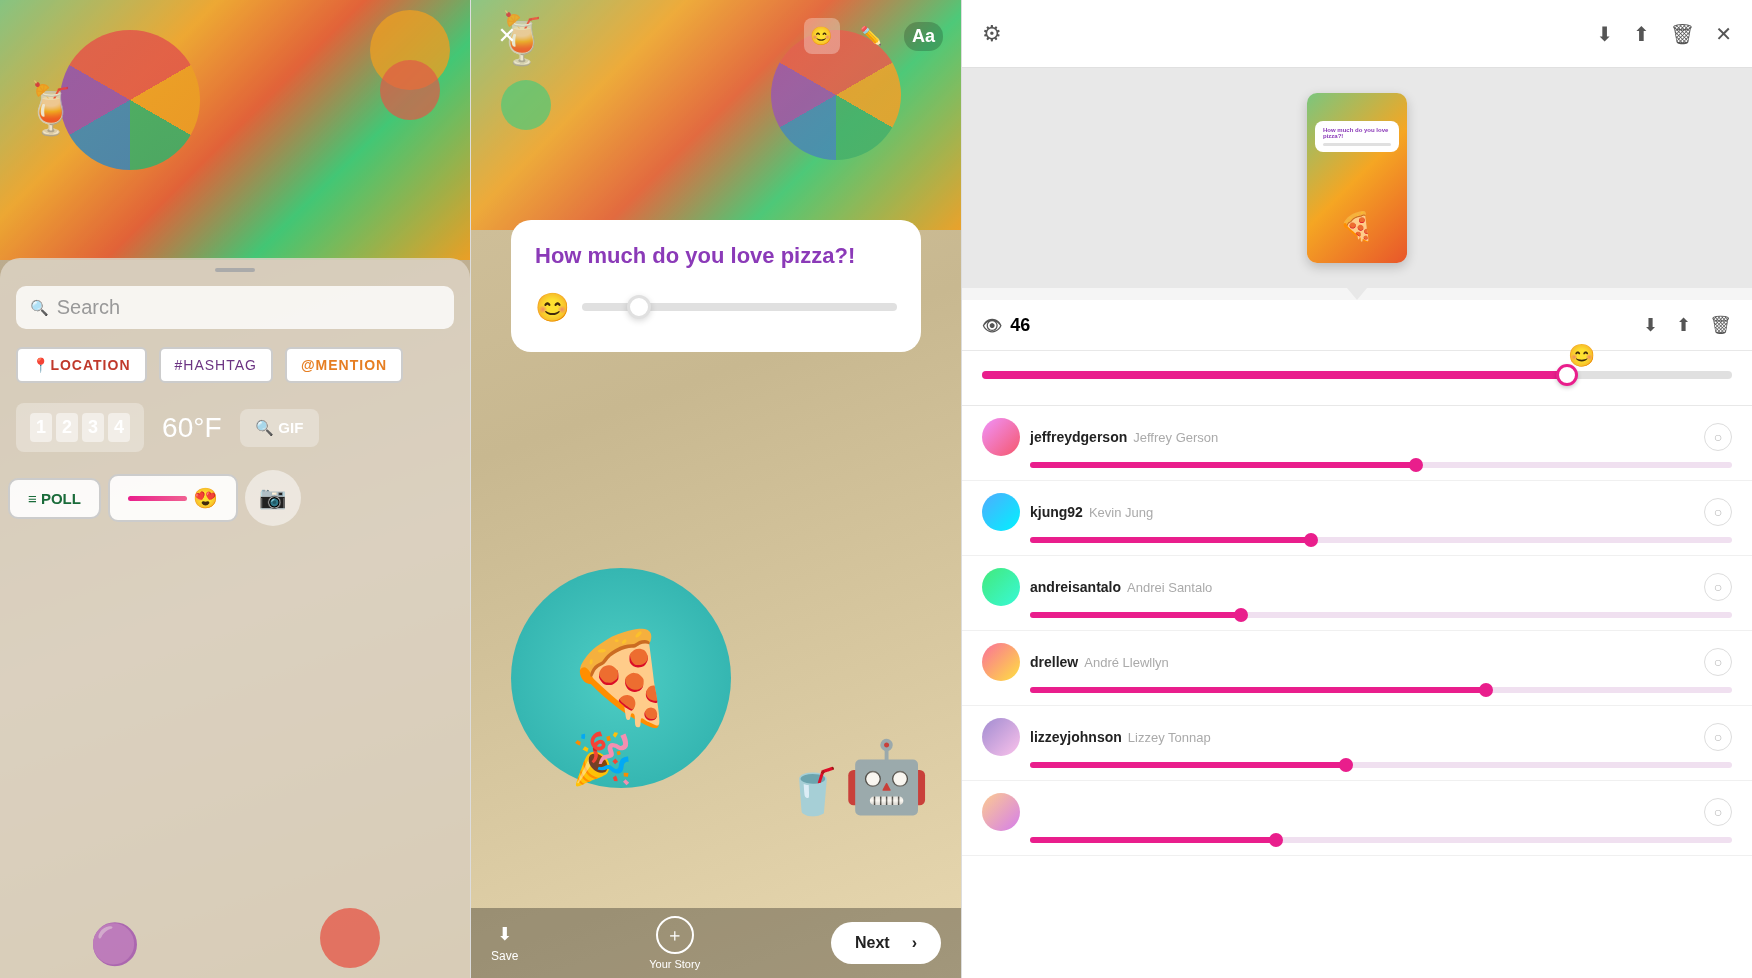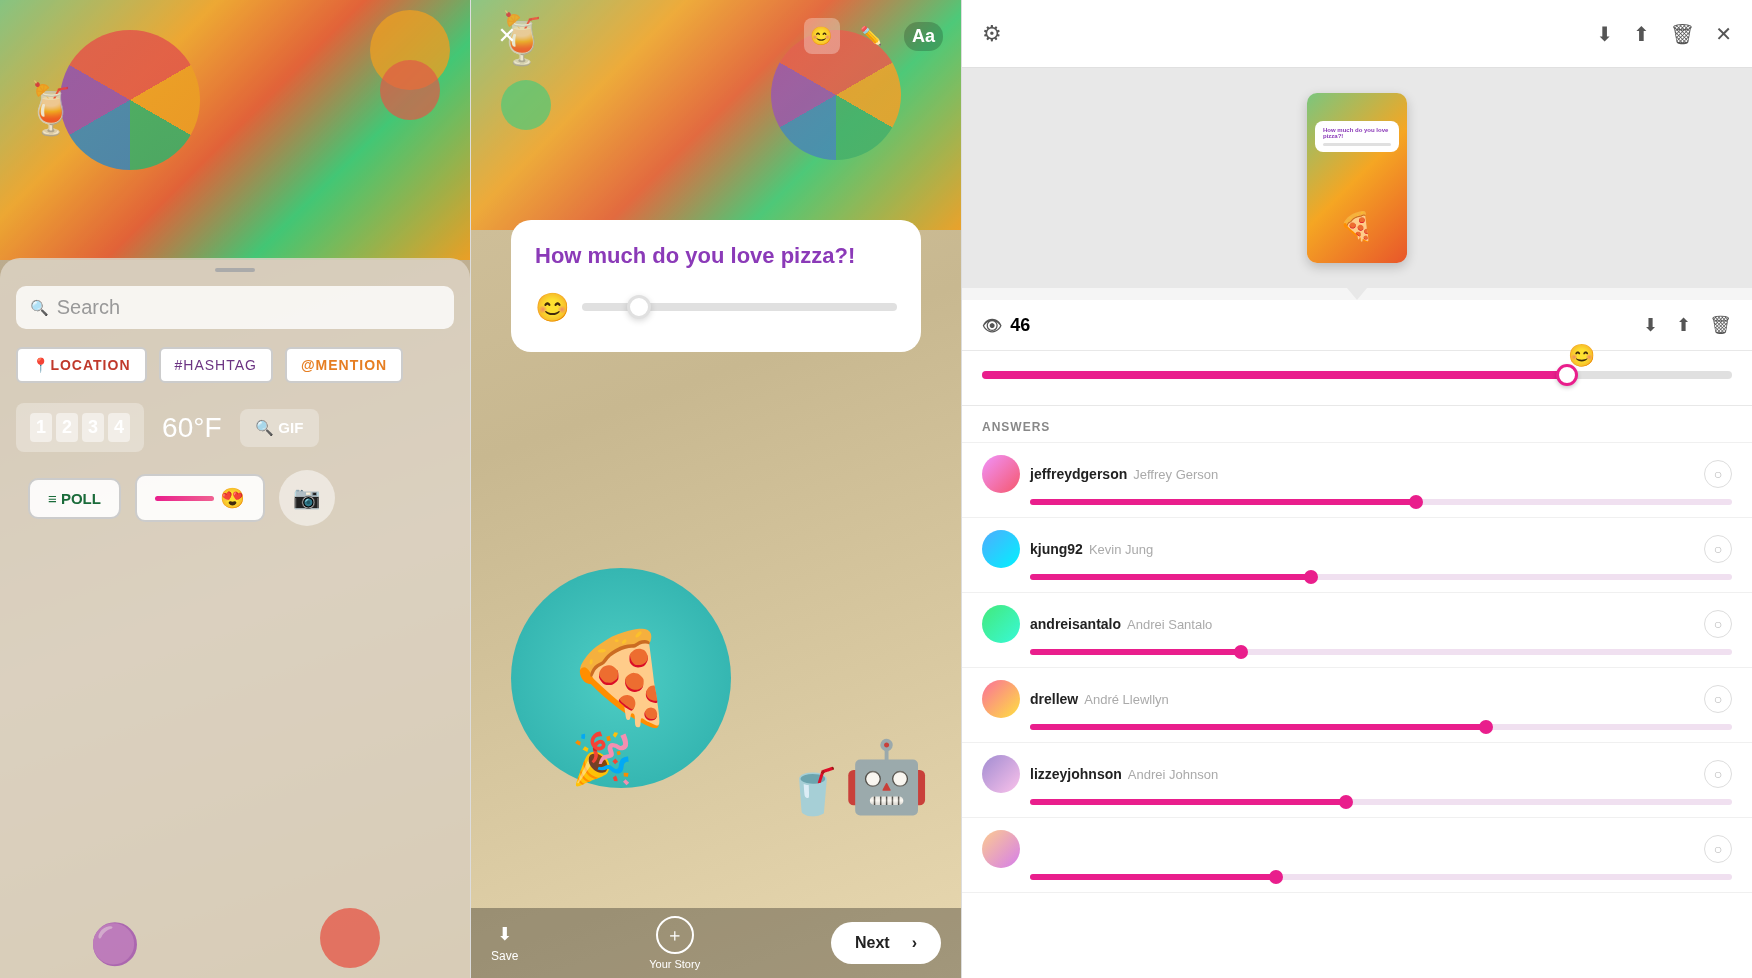--- a/index.html
+++ b/index.html
@@ -745,7 +745,6 @@
   </div>
 
   <div class="answers-section">
-    <div class="answers-header">ANSWERS</div>
 
     <div class="answer-item">
       <div class="answer-top">

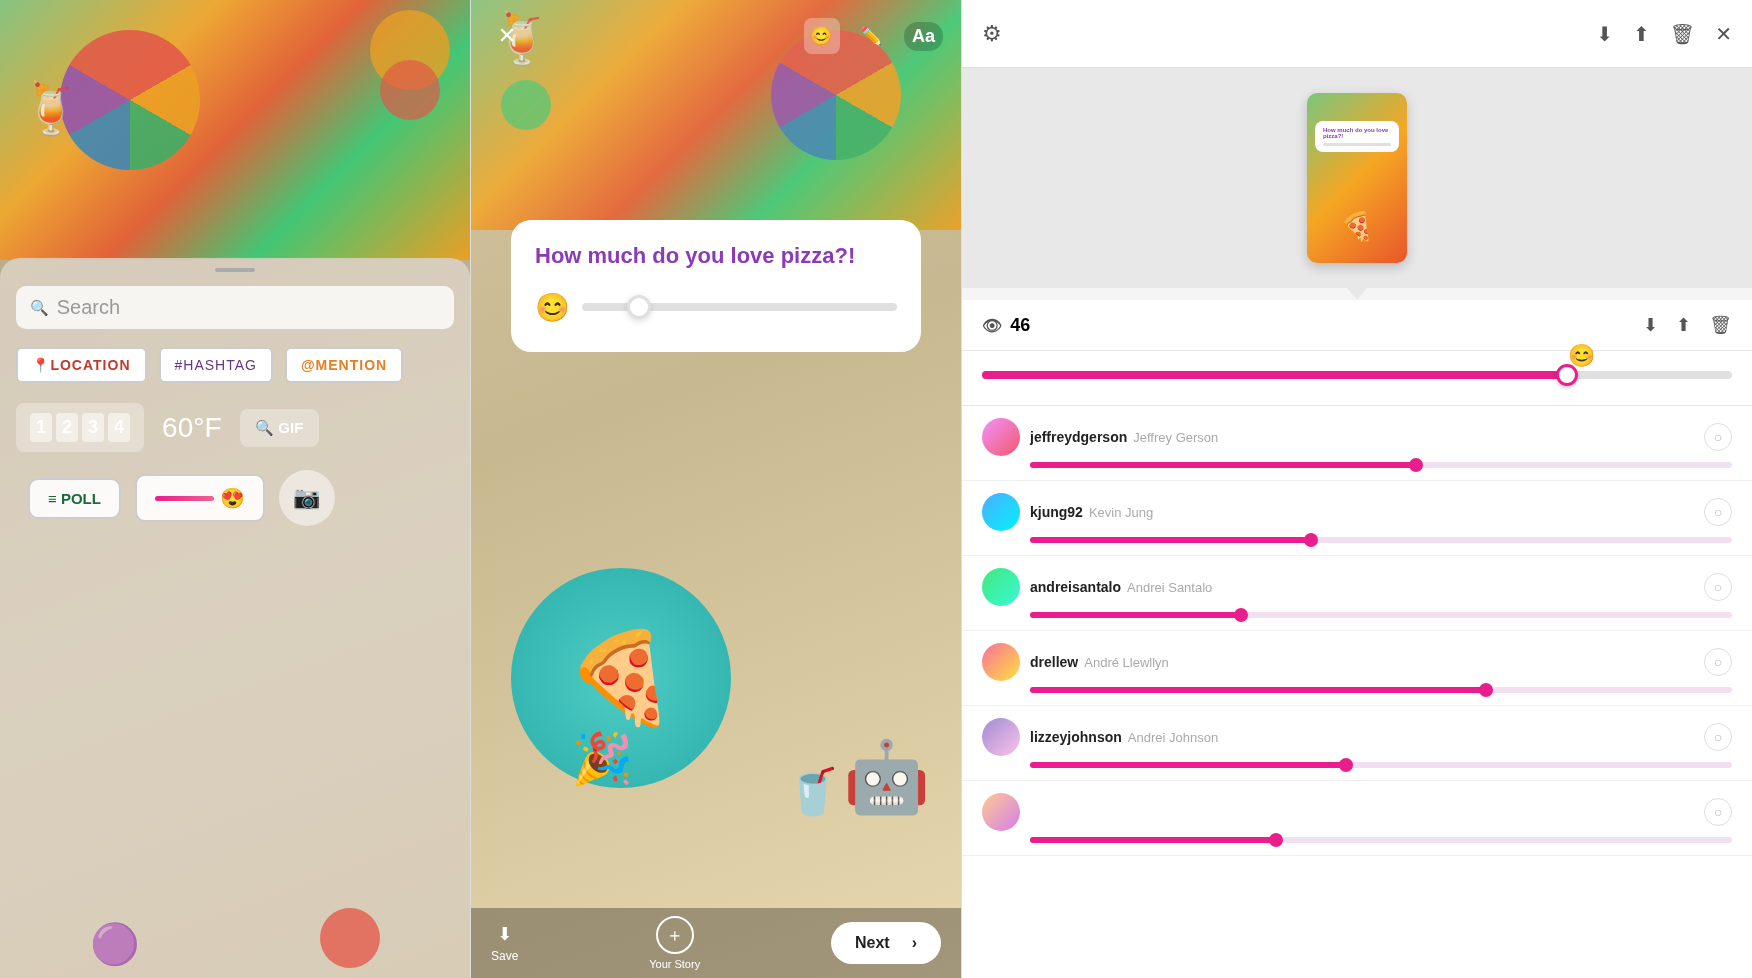--- a/index.html
+++ b/index.html
@@ -137,8 +137,8 @@
     }
     .sticker-row3 {
       display: flex;
-      gap: 14px;
-      padding: 0 28px;
+      gap: 7px;
+      padding: 0 8px;
       align-items: center;
     }
     .sticker-poll {

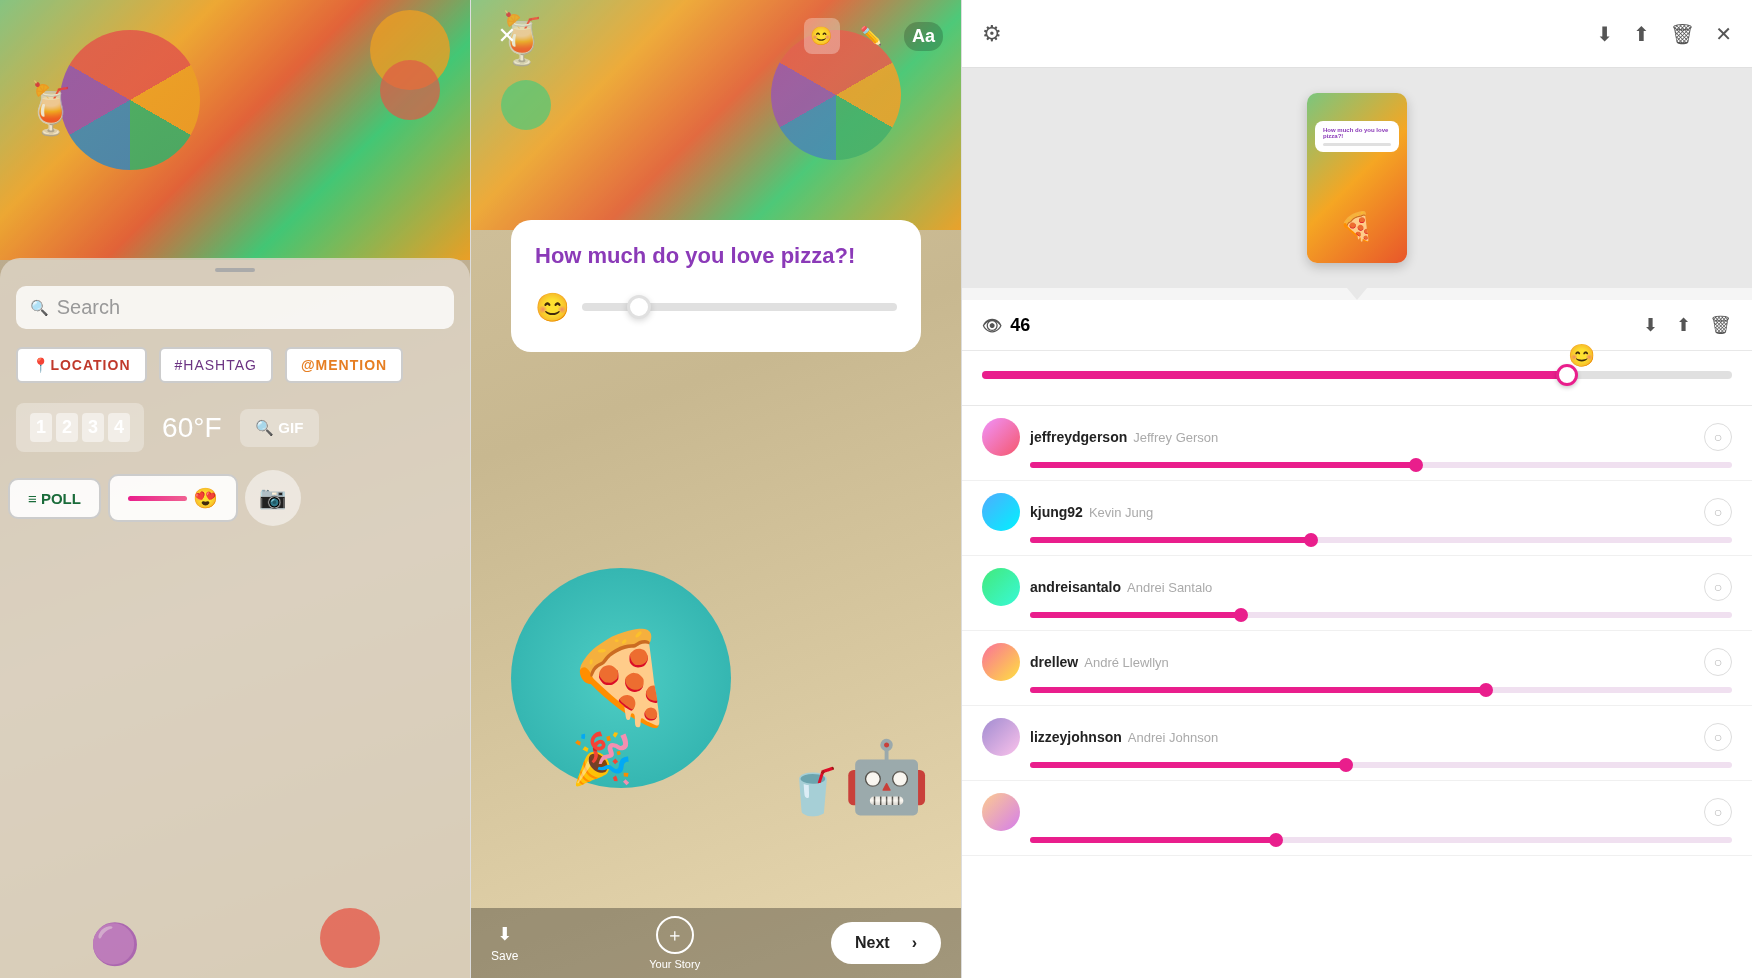--- a/index.html
+++ b/index.html
@@ -817,7 +817,7 @@
           </div>
         <div class="answer-names">
           <span class="answer-username">lizzeyjohnson</span>
-          <span class="answer-fullname">Andrei Johnson</span>
+          <span class="answer-fullname">Lizzey Tonnap</span>
         </div>
         <div class="answer-reply-icon">○</div>
       </div>

